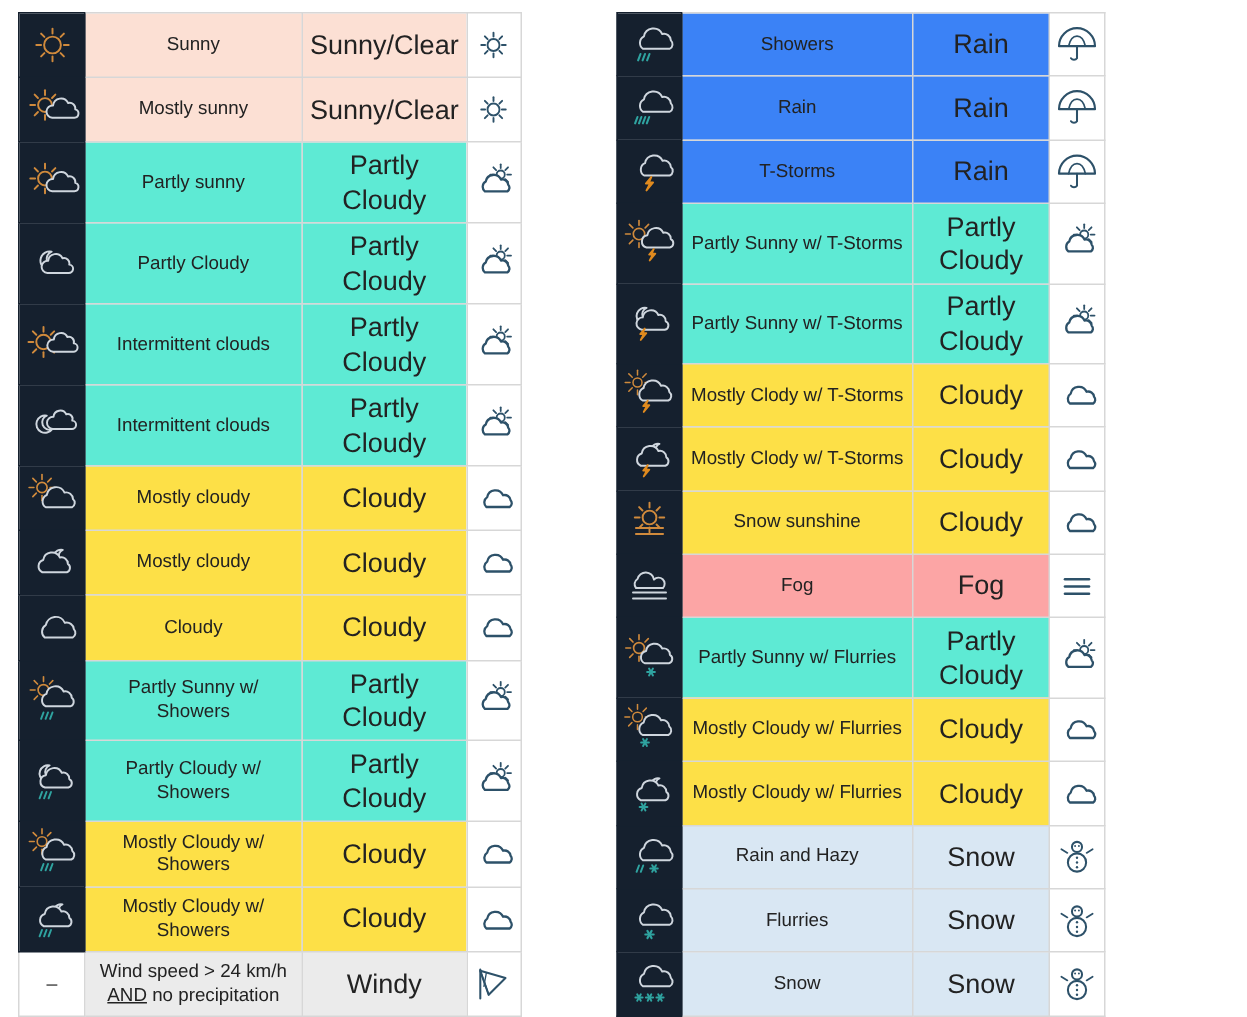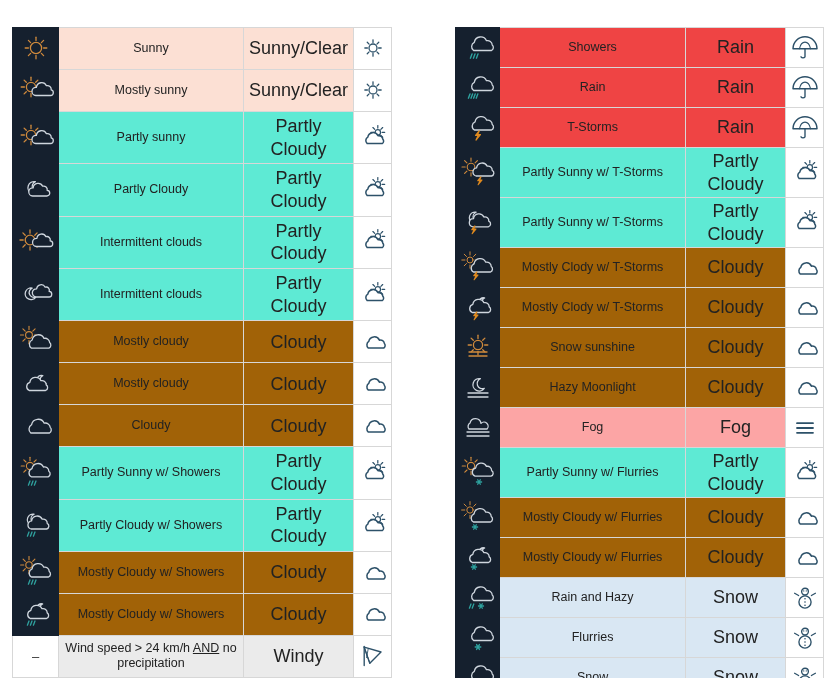--- a/index.html
+++ b/index.html
@@ -18,10 +18,10 @@
   .board {
     position: absolute;
     left: 0; top: 0;
-    width: 831px; height: 678px;
+    width: 737px; height: 678px;
     display: flex;
     gap: 63px;
-    padding: 27px 0 0 12px;
+    padding: 8px 0 0 12px;
     box-sizing: border-box;
   }
   .wx-table {

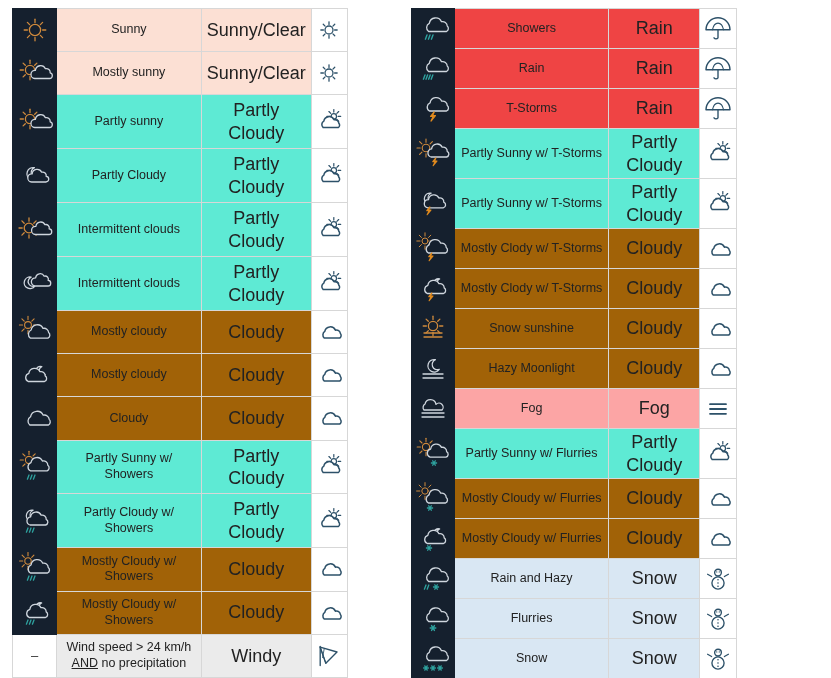--- a/index.html
+++ b/index.html
@@ -83,7 +83,7 @@
   .bg-sunny  { background: #fce0d4; }
   .bg-pcloud { background: #5eead4; }
   .bg-cloudy { background: #a16207; }
-  .bg-rain   { background: #ef4444; }
+  .bg-rain   { background: #3b82f6; }
   .bg-snow   { background: #d9e7f3; }
   .bg-fog    { background: #fca5a5; }
   .bg-windy  { background: #ebebeb; }

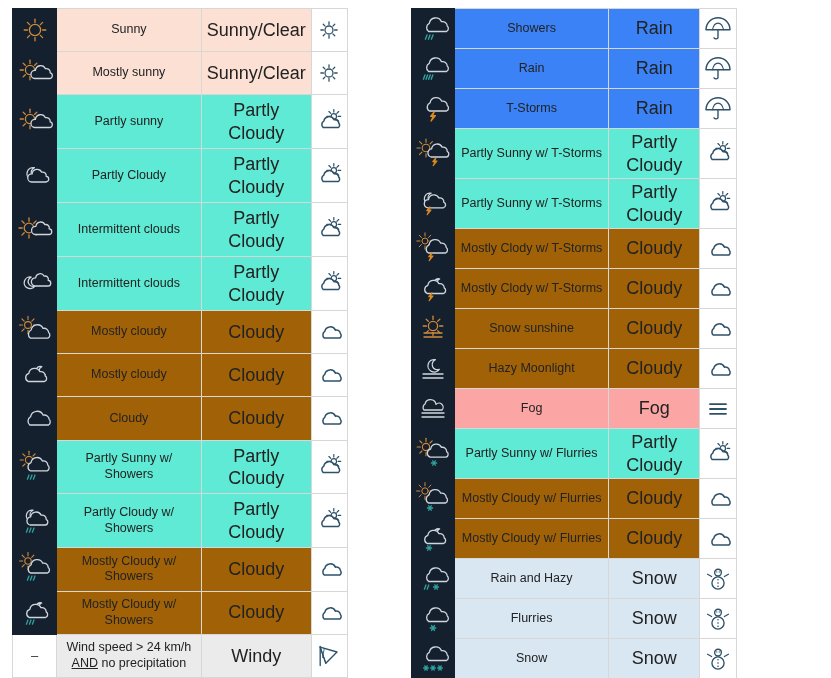--- a/index.html
+++ b/index.html
@@ -82,7 +82,7 @@
   
   .bg-sunny  { background: #fce0d4; }
   .bg-pcloud { background: #5eead4; }
-  .bg-cloudy { background: #a16207; }
+  .bg-cloudy { background: #fde047; }
   .bg-rain   { background: #3b82f6; }
   .bg-snow   { background: #d9e7f3; }
   .bg-fog    { background: #fca5a5; }

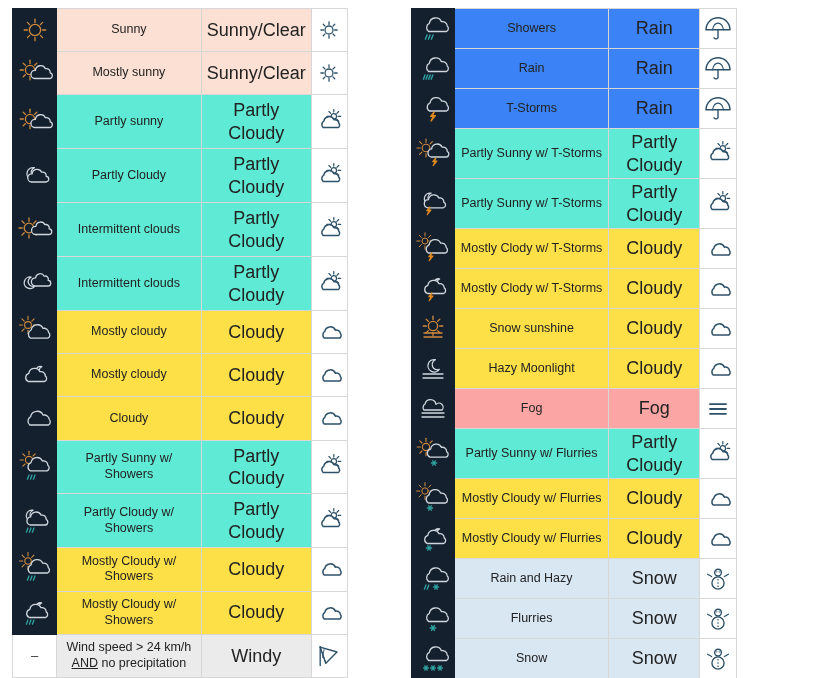--- a/index.html
+++ b/index.html
@@ -553,18 +553,6 @@
         </tr>
         <tr>
           <td class="src"><span><svg width="40" height="34" viewBox="0 0 40 34" fill="none" stroke-linecap="round" stroke-linejoin="round">
-                <path d="M 22.41 7.73 a 6.2 6.2 0 1 0 3.844 9.610000000000001 a 5.084 5.084 0 1 1 -3.844 -9.610000000000001 Z" stroke="#cfd6de" stroke-width="1.3" fill="none"></path>
-                <line x1="10" y1="22" x2="30" y2="22" stroke="#cfd6de" stroke-width="1.3"></line>
-                <line x1="10" y1="26" x2="30" y2="26" stroke="#cfd6de" stroke-width="1.3"></line>
-              </svg></span></td>
-          <td class="desc bg-cloudy">Hazy Moonlight</td>
-          <td class="grp bg-cloudy">Cloudy</td>
-          <td class="out"><span><svg width="32" height="28" viewBox="0 0 40 34" fill="none" stroke-linecap="round" stroke-linejoin="round">
-                <path d="M 14 24.5 a 5.25 5.25 0 0 1 0.75 -8.2 a 7 7 0 0 1 13.25 -1.6 a 5 5 0 0 1 6.25 4.2 a 3.75 3.75 0 0 1 -0.75 5.6 Z" stroke="#2d5169" stroke-width="1.9" fill="none"></path>
-              </svg></span></td>
-        </tr>
-        <tr>
-          <td class="src"><span><svg width="40" height="34" viewBox="0 0 40 34" fill="none" stroke-linecap="round" stroke-linejoin="round">
                 <path d="M 11 18 a 4 4 0 0 1 1 -6 a 5.6 5.6 0 0 1 11 0.4 a 3.6 3.6 0 0 1 6 5.6 Z" stroke="#cfd6de" stroke-width="1.3" fill="none"></path>
                 <line x1="9" y1="21" x2="31" y2="21" stroke="#cfd6de" stroke-width="1.3"></line>
                 <line x1="9" y1="25" x2="31" y2="25" stroke="#cfd6de" stroke-width="1.3"></line>

